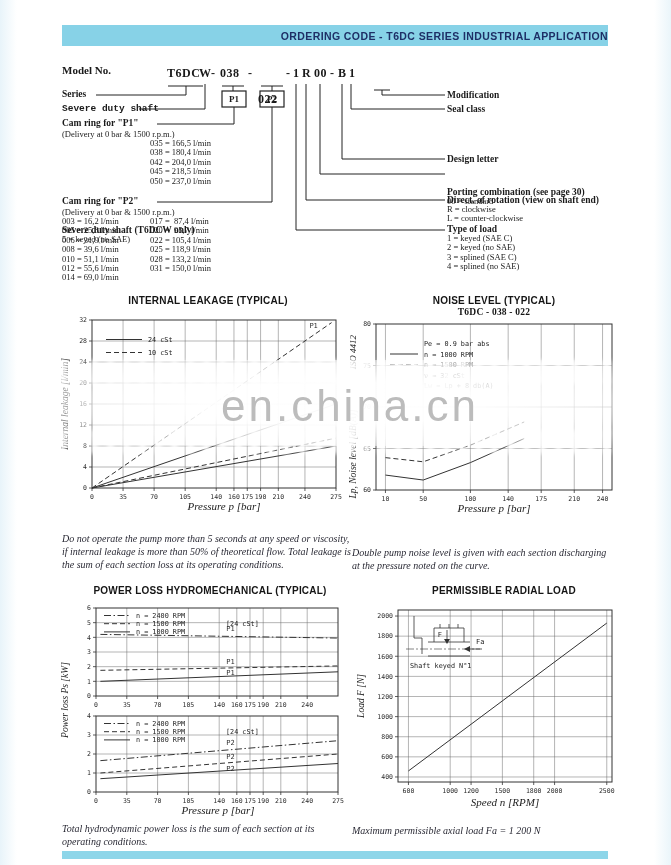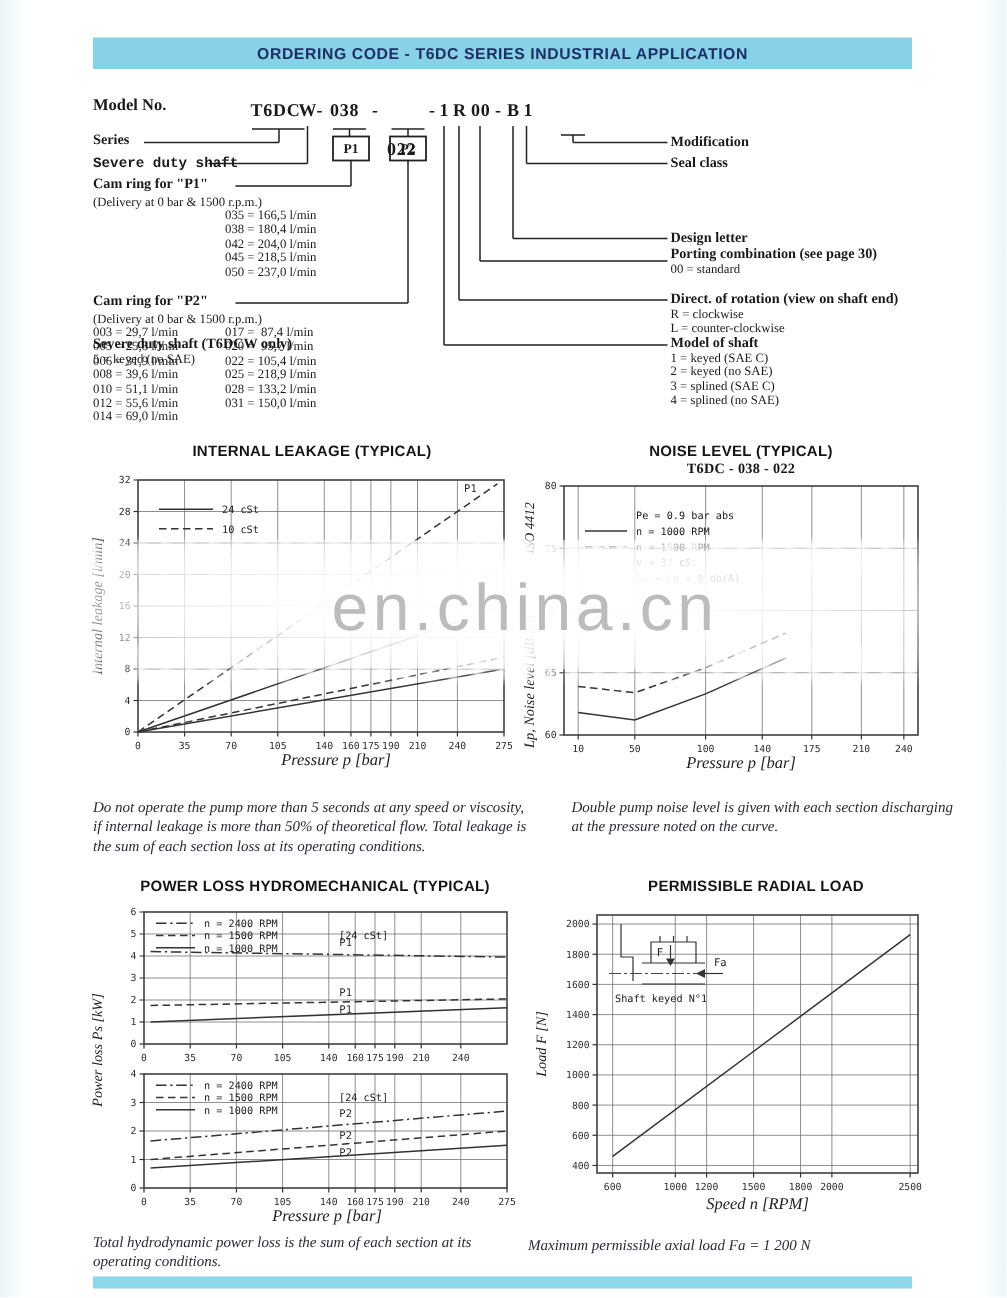--- a/index.html
+++ b/index.html
@@ -9,7 +9,7 @@
   .abs{position:absolute;}
   #wires{position:absolute;left:0;top:0;z-index:1;pointer-events:none;} .z3{z-index:3;}
   #header-band{left:62px;top:25px;width:546px;height:21px;background:#87d2e7;
-        display:flex;align-items:center;justify-content:center;z-index:3;}
+        display:flex;align-items:center;justify-content:flex-end;z-index:3;}
   #header-band span{font:bold 10.5px "Liberation Sans",sans-serif;color:#1e2f66;letter-spacing:.4px;}
   #bottom-band{left:62px;top:851px;width:546px;height:8px;background:#8ed6e9;z-index:3;}
   .model-label{font:bold 11px "Liberation Serif",serif;}

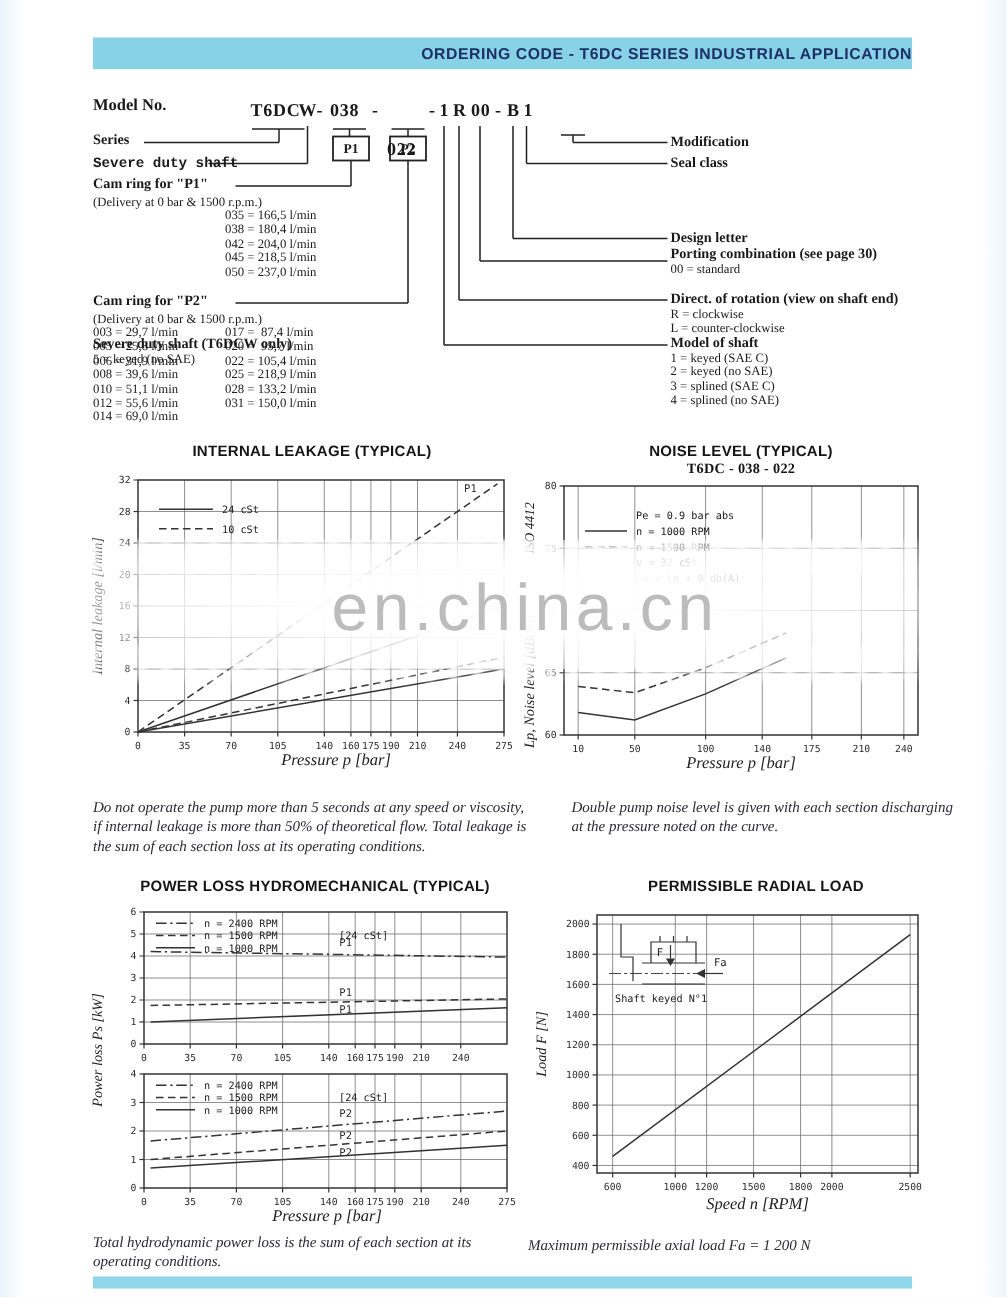--- a/index.html
+++ b/index.html
@@ -114,7 +114,7 @@
 
   <div class="abs blab z3" style="left:447px;top:154px;">Design letter</div>
 
-  <div class="abs z3" style="left:447px;top:165px;">
+  <div class="abs z3" style="left:447px;top:187px;">
     <div class="blab">Porting combination (see page 30)</div>
     <div class="valblock">
         <div>00 = standard</div>

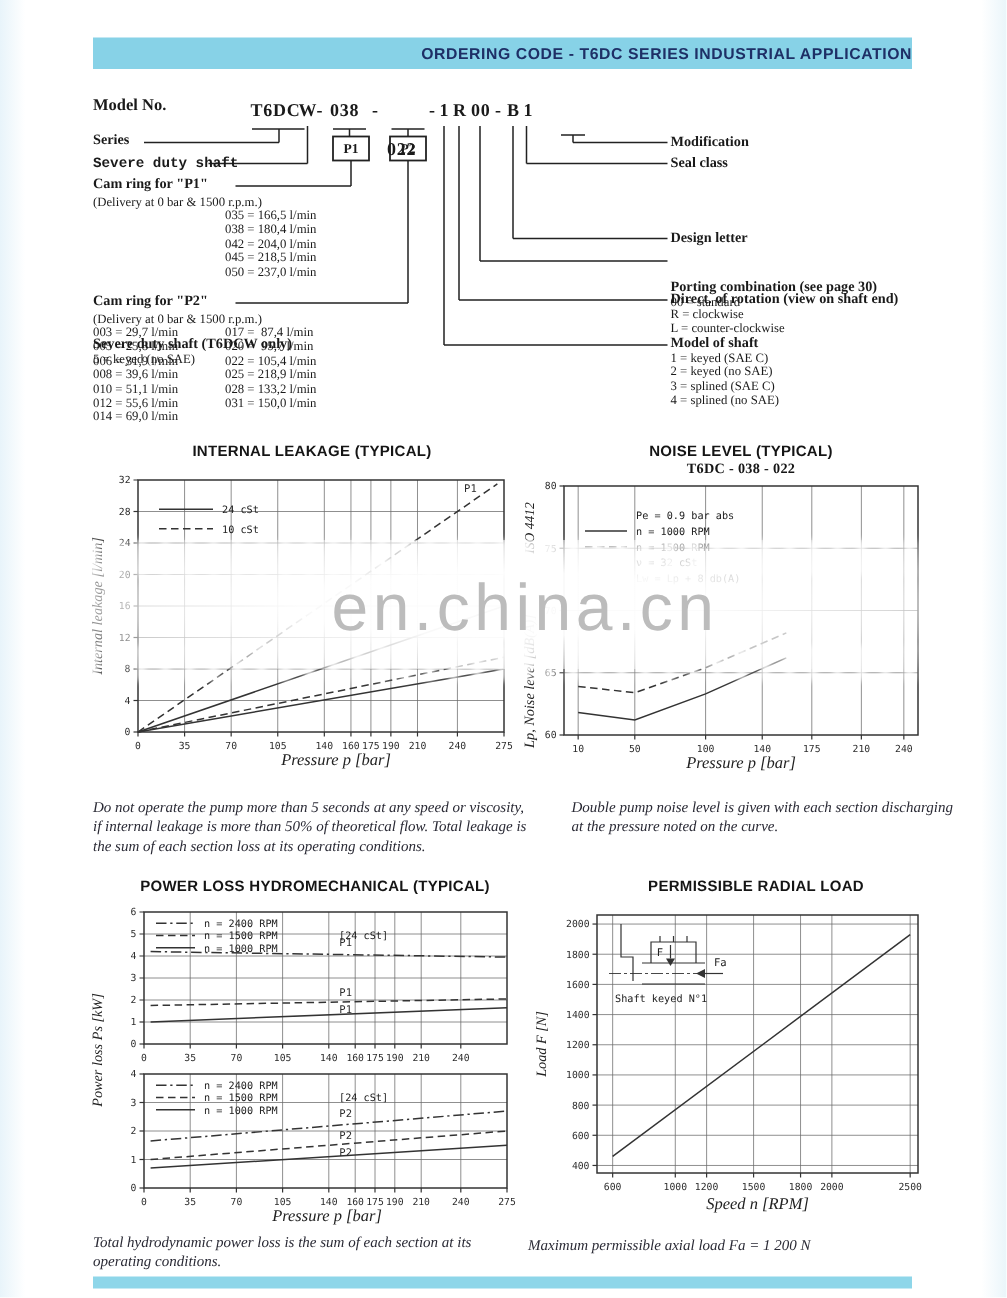--- a/index.html
+++ b/index.html
@@ -89,7 +89,7 @@
   <div class="abs blab z3" style="left:62px;top:196px;">Cam ring for "P2"</div>
   <div class="abs val z3" style="left:62px;top:207px;">(Delivery at 0 bar &amp; 1500 r.p.m.)</div>
   <div class="abs valblock z3" style="left:62px;top:217px;">
-    <div>003 = 29,7 l/min</div>
+    <div>003 = 16,2 l/min</div>
     <div>005 = 25,8 l/min</div>
     <div>006 = 31,9 l/min</div>
     <div>008 = 39,6 l/min</div>

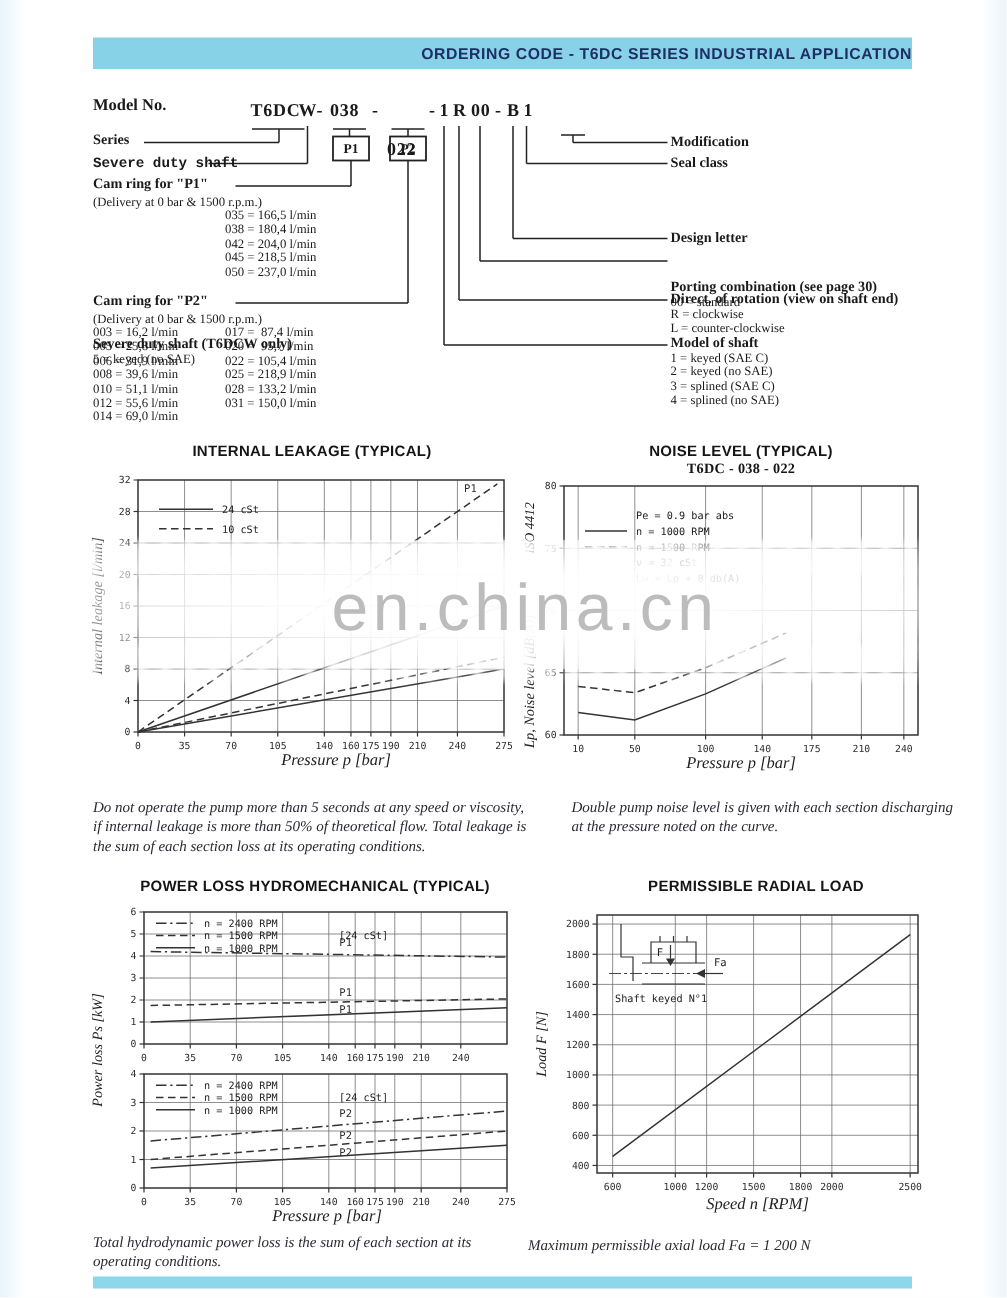--- a/index.html
+++ b/index.html
@@ -130,7 +130,7 @@
   </div>
 
   <div class="abs z3" style="left:447px;top:224px;">
-    <div class="blab">Model of shaft</div>
+    <div class="blab">Type of load</div>
     <div class="valblock">
       <div>1 = keyed (SAE C)</div>
       <div>2 = keyed (no SAE)</div>

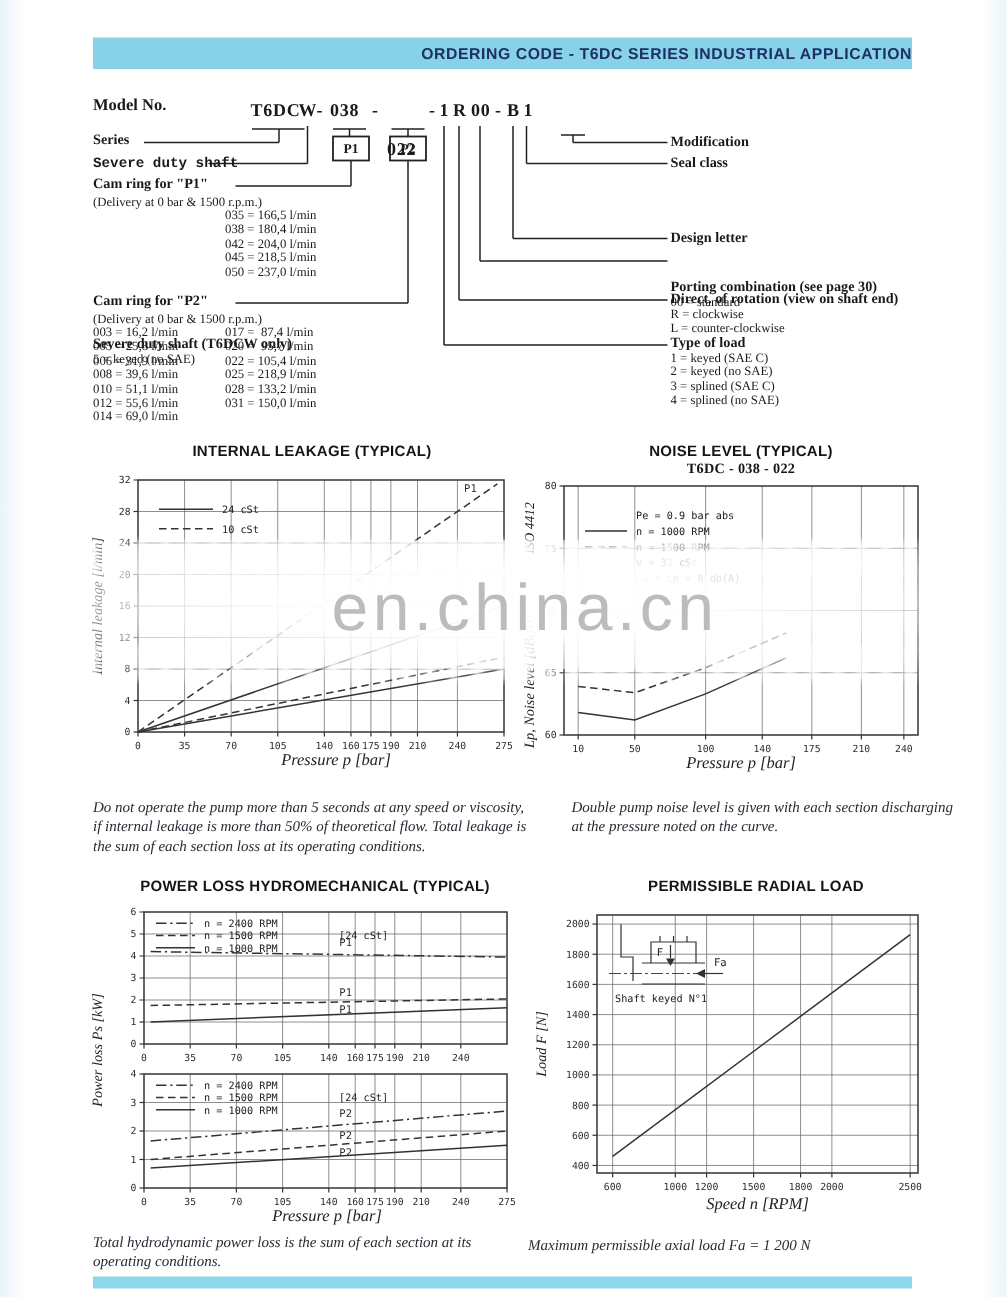--- a/index.html
+++ b/index.html
@@ -101,7 +101,7 @@
     <div>017 =  87,4 l/min</div>
     <div>020 =  95,7 l/min</div>
     <div>022 = 105,4 l/min</div>
-    <div>025 = 218,9 l/min</div>
+    <div>025 = 118,9 l/min</div>
     <div>028 = 133,2 l/min</div>
     <div>031 = 150,0 l/min</div>
   </div>

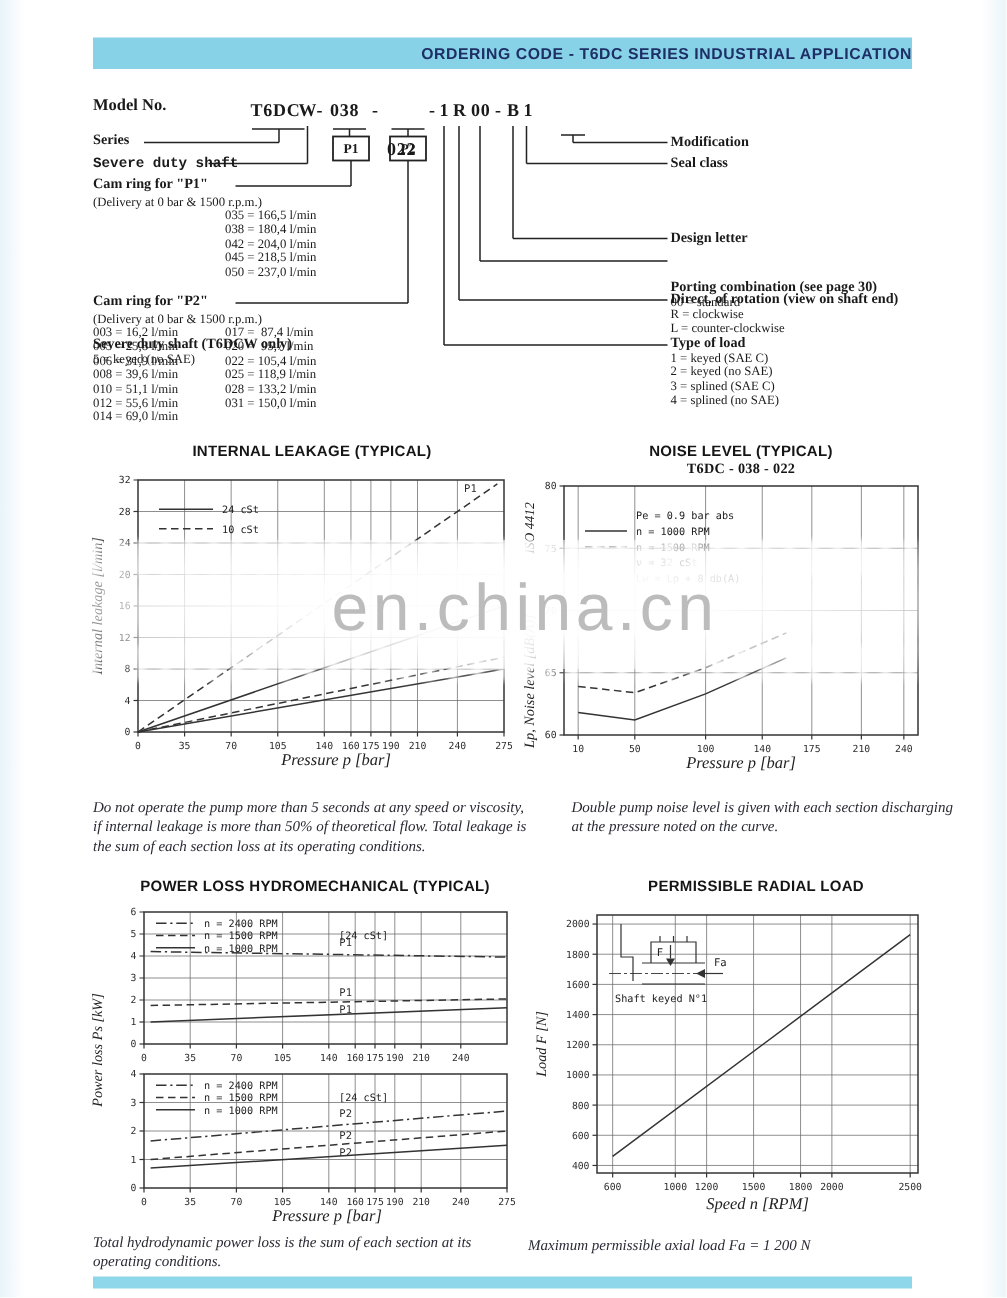--- a/index.html
+++ b/index.html
@@ -482,7 +482,7 @@
   <div id="watermark-text" class="abs">en.china.cn</div>
 
   <div class="abs note z3" style="left:62px;top:532px;width:292px;font-style:italic;">Do not operate the pump more than 5 seconds at any speed or viscosity, if internal leakage is more than 50% of theoretical flow. Total leakage is the sum of each section loss at its operating conditions.</div>
-  <div class="abs note z3" style="left:352px;top:532px;width:262px;margin-left:29px;">Double pump noise level is given with each section discharging at the pressure noted on the curve.</div>
+  <div class="abs note z3" style="left:352px;top:546px;width:262px;">Double pump noise level is given with each section discharging at the pressure noted on the curve.</div>
   <div class="abs note z3" style="left:62px;top:822px;width:292px;">Total hydrodynamic power loss is the sum of each section at its operating conditions.</div>
   <div class="abs note z3" style="left:352px;top:824px;width:272px;">Maximum permissible axial load Fa = 1 200 N</div>
 

